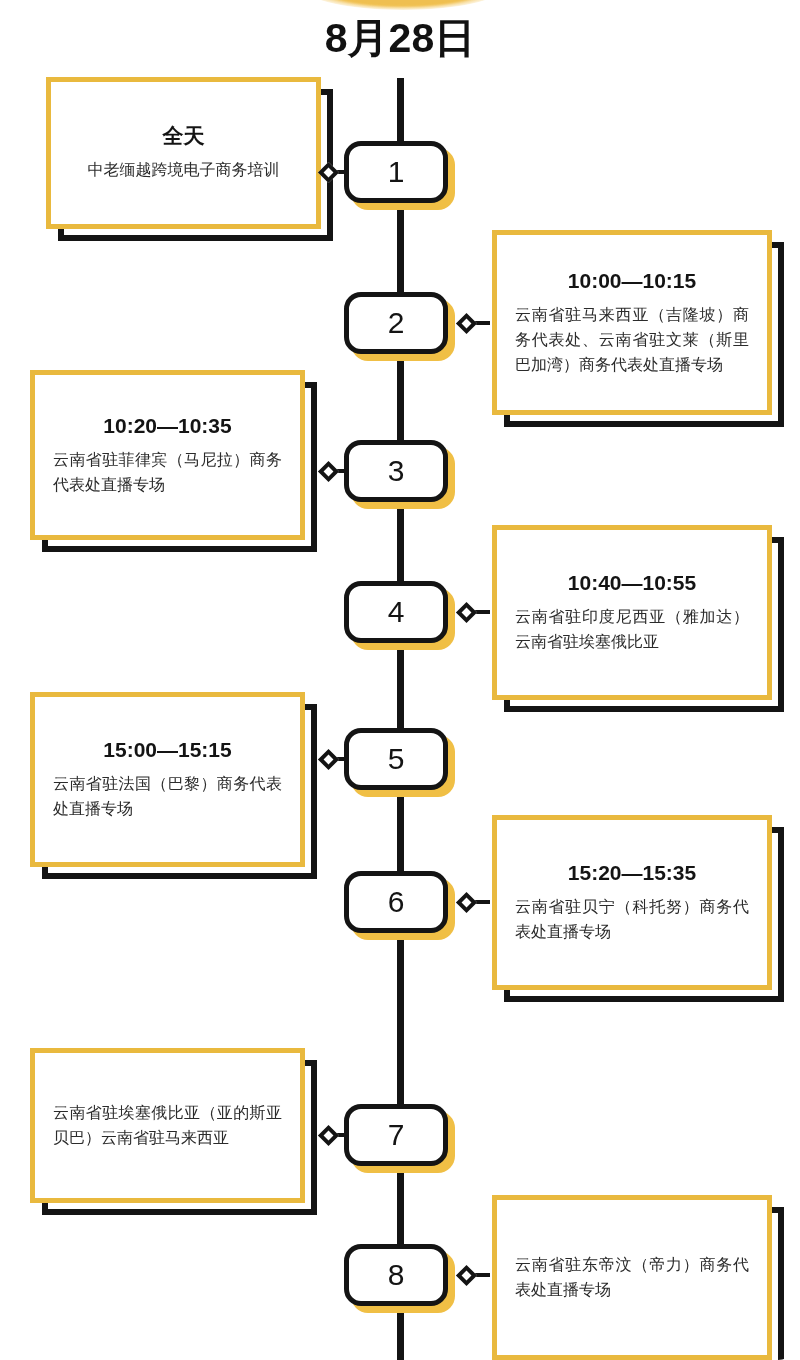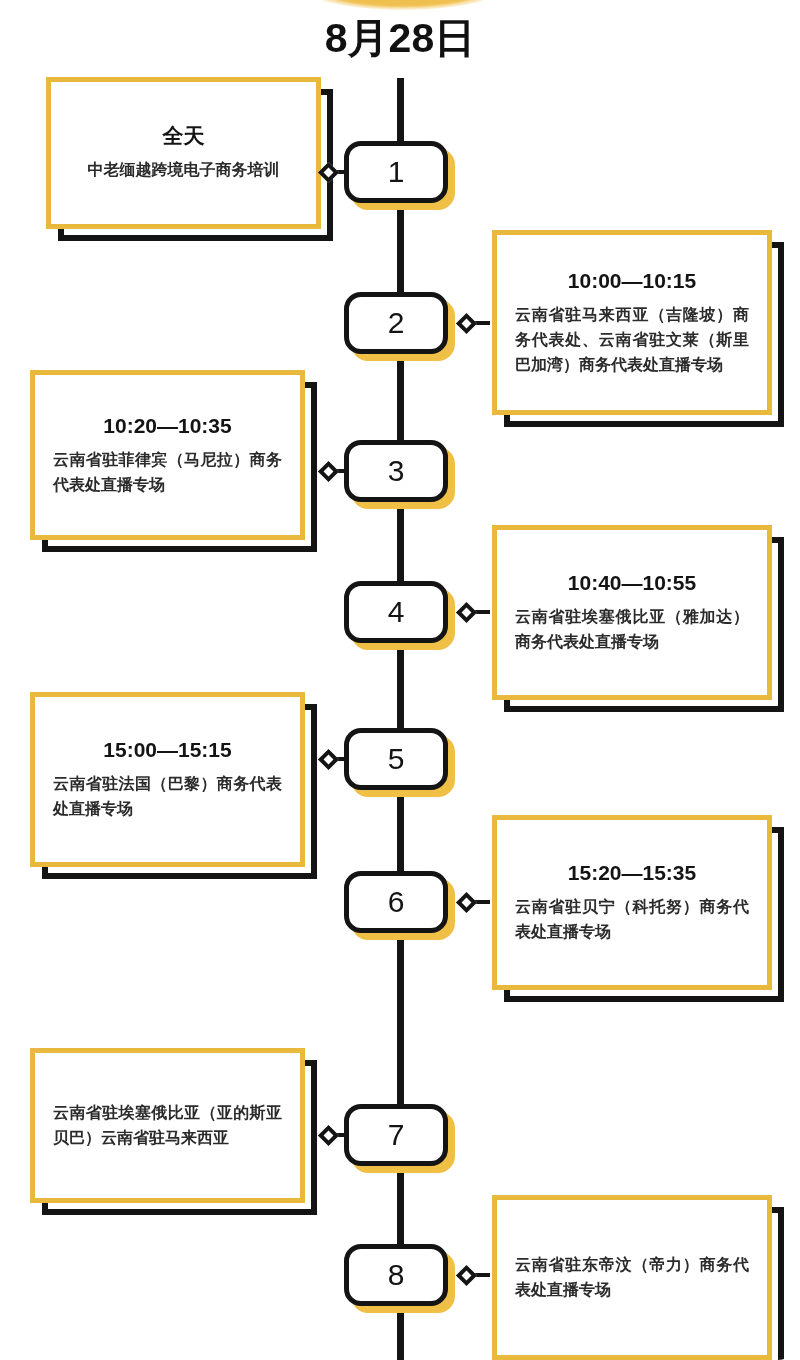--- a/index.html
+++ b/index.html
@@ -169,7 +169,7 @@
   }
   .card-desc {
     font-size: 16px;
-    font-weight: 700;
+    font-weight: 400;
     color: #2b2b2b;
     line-height: 1.55;
     text-align: justify;

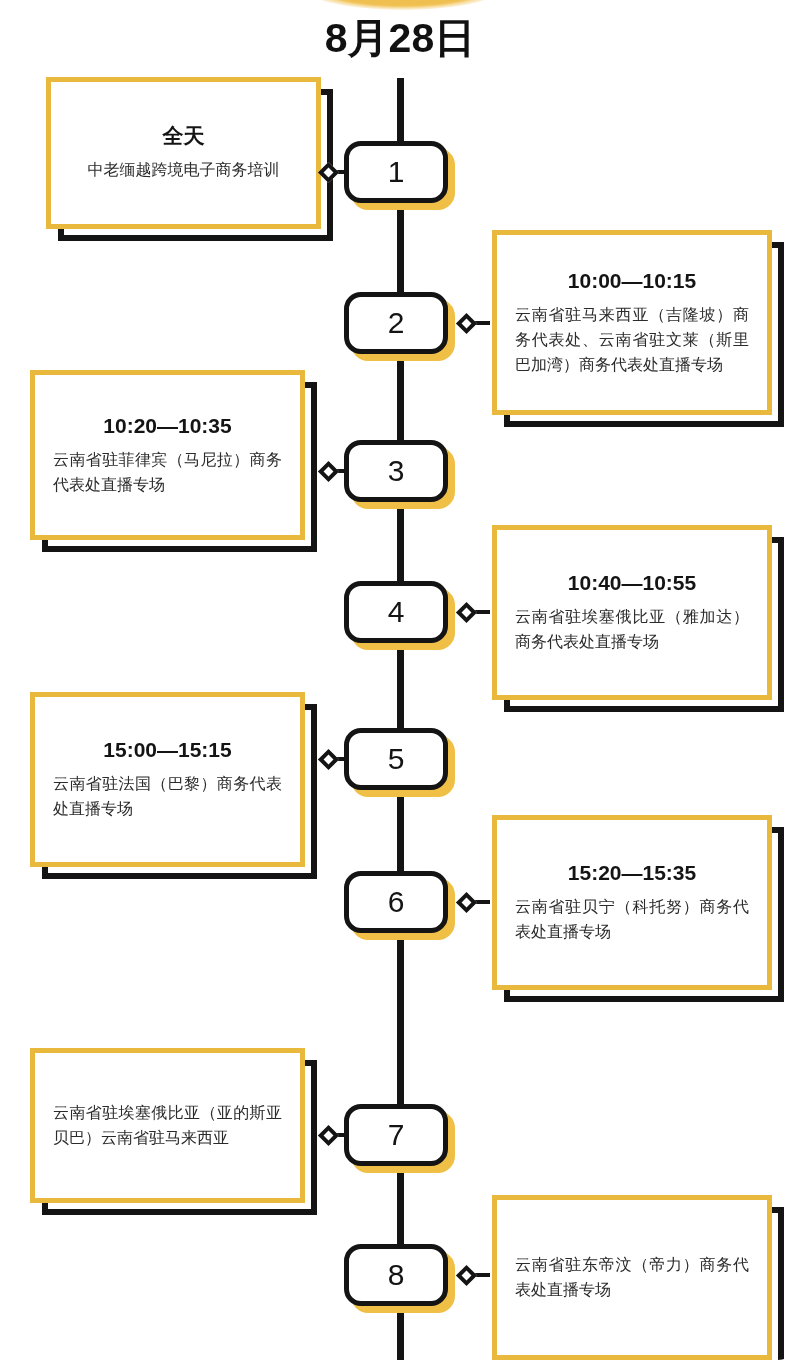--- a/index.html
+++ b/index.html
@@ -252,7 +252,7 @@
     <div class="card-shadow-mask"></div>
     <div class="card-body">
       <div class="card-time">10:40—10:55</div>
-      <div class="card-desc">云南省驻埃塞俄比亚（雅加达）商务代表处直播专场</div>
+      <div class="card-desc">云南省驻印度尼西亚（雅加达）云南省驻埃塞俄比亚</div>
     </div>
   </div>
   <div class="conn" style="left:459px; top:601px; flex-direction:row;">

